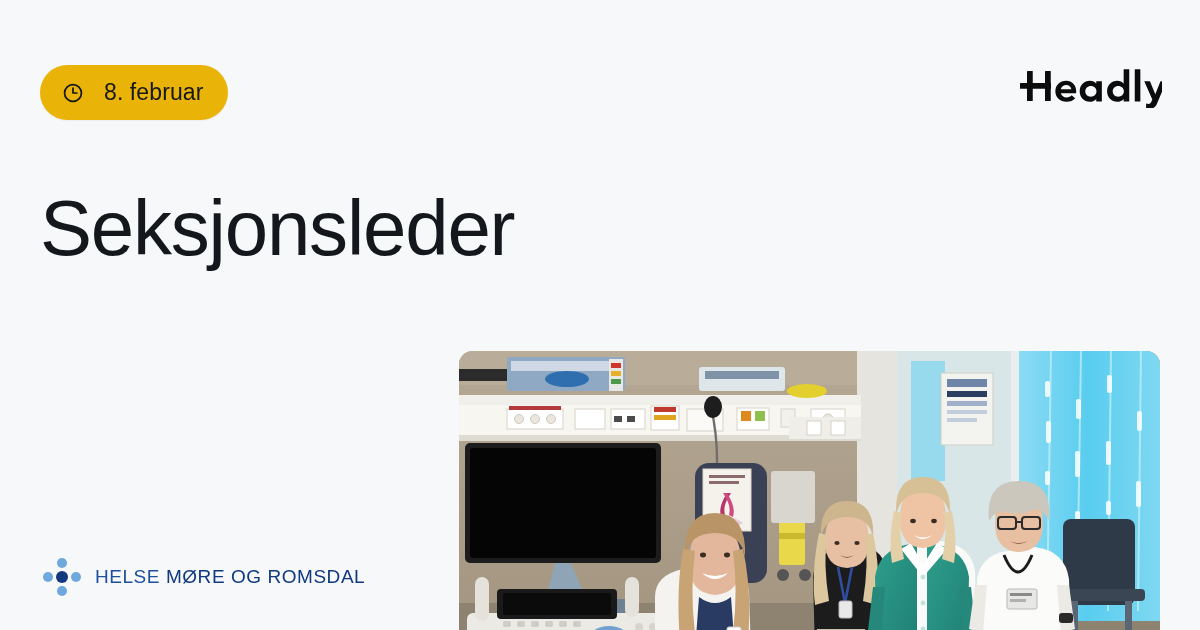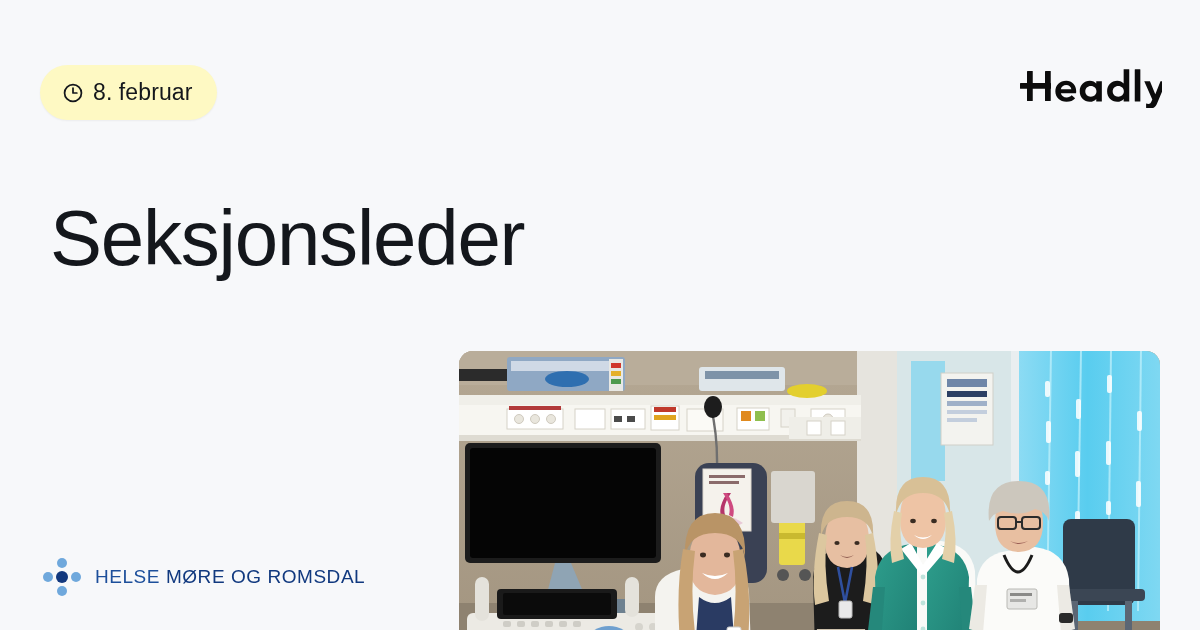--- a/index.html
+++ b/index.html
@@ -34,9 +34,9 @@
     box-sizing: border-box;
     display: flex;
     align-items: center;
-    gap: 9px;
+    gap: 20px;
     padding: 0 25px 0 22px;
-    background: #fef9c3;
+    background: #eab308;
     border-radius: 999px;
     box-shadow: 0 1px 2px rgba(16,20,28,.05);
   }

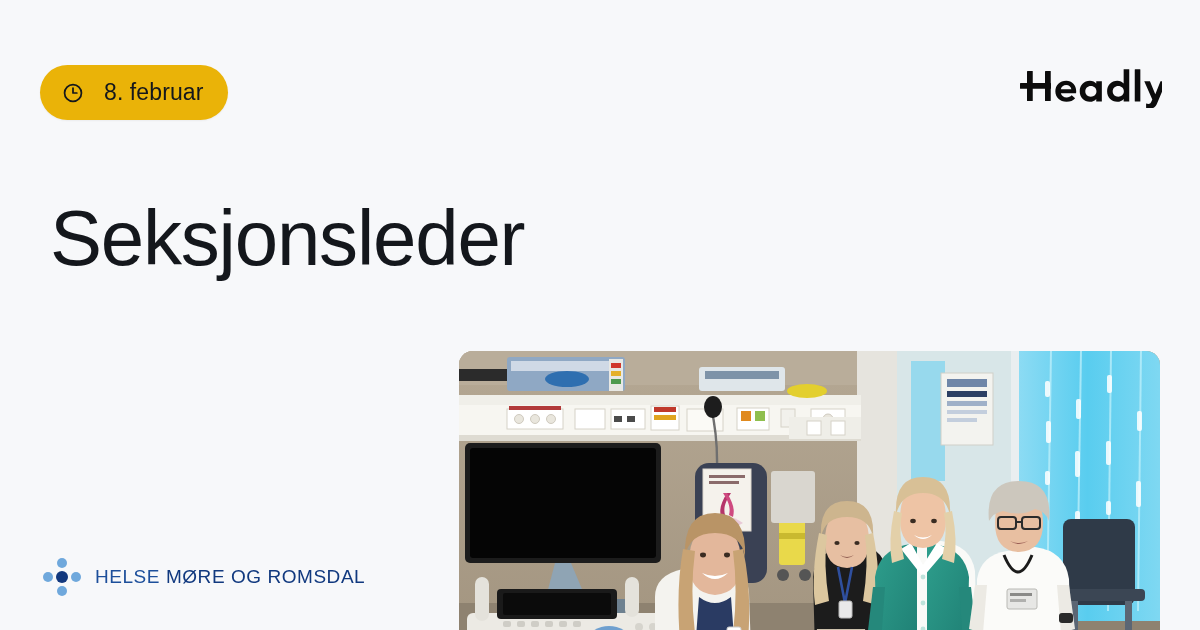--- a/index.html
+++ b/index.html
@@ -77,7 +77,7 @@
     letter-spacing: -1.2px;
     font-weight: 400;
     color: #14171c;
-    margin: 10px;
+    margin: 0;
   }
 
   

